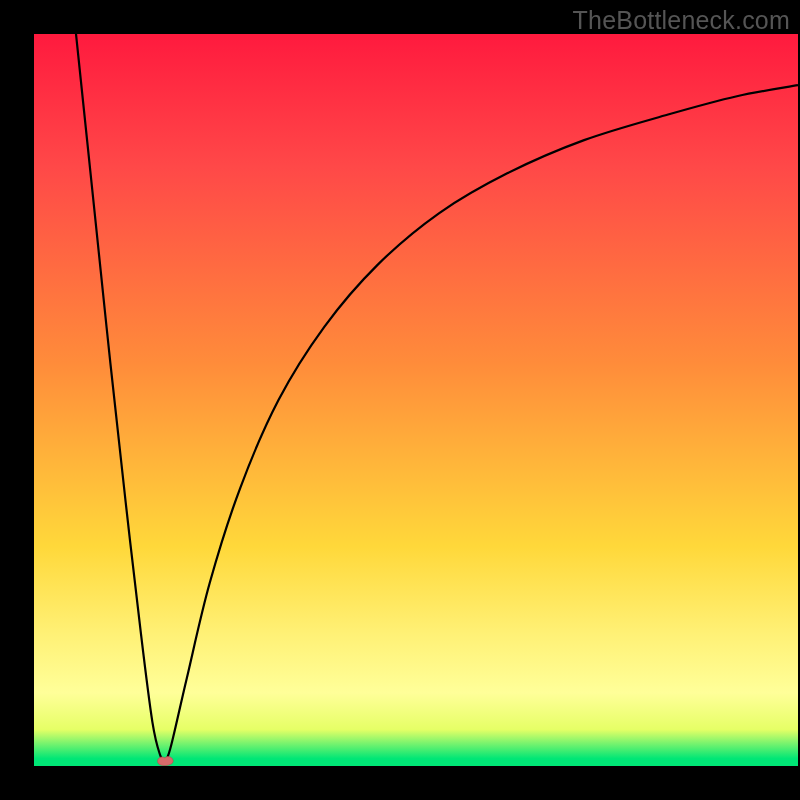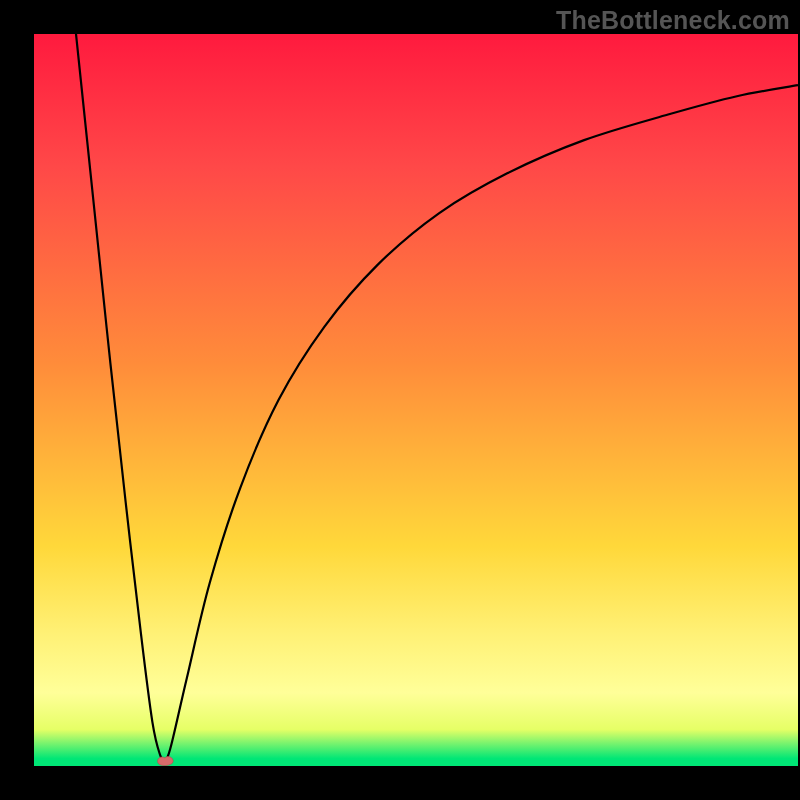--- a/index.html
+++ b/index.html
@@ -43,7 +43,7 @@
     right: 10px;
     color: #555;
     font-size: 25px;
-    font-weight: 700;
+    font-weight: 400;
     letter-spacing: 0.2px;
   }
   svg.curve {

